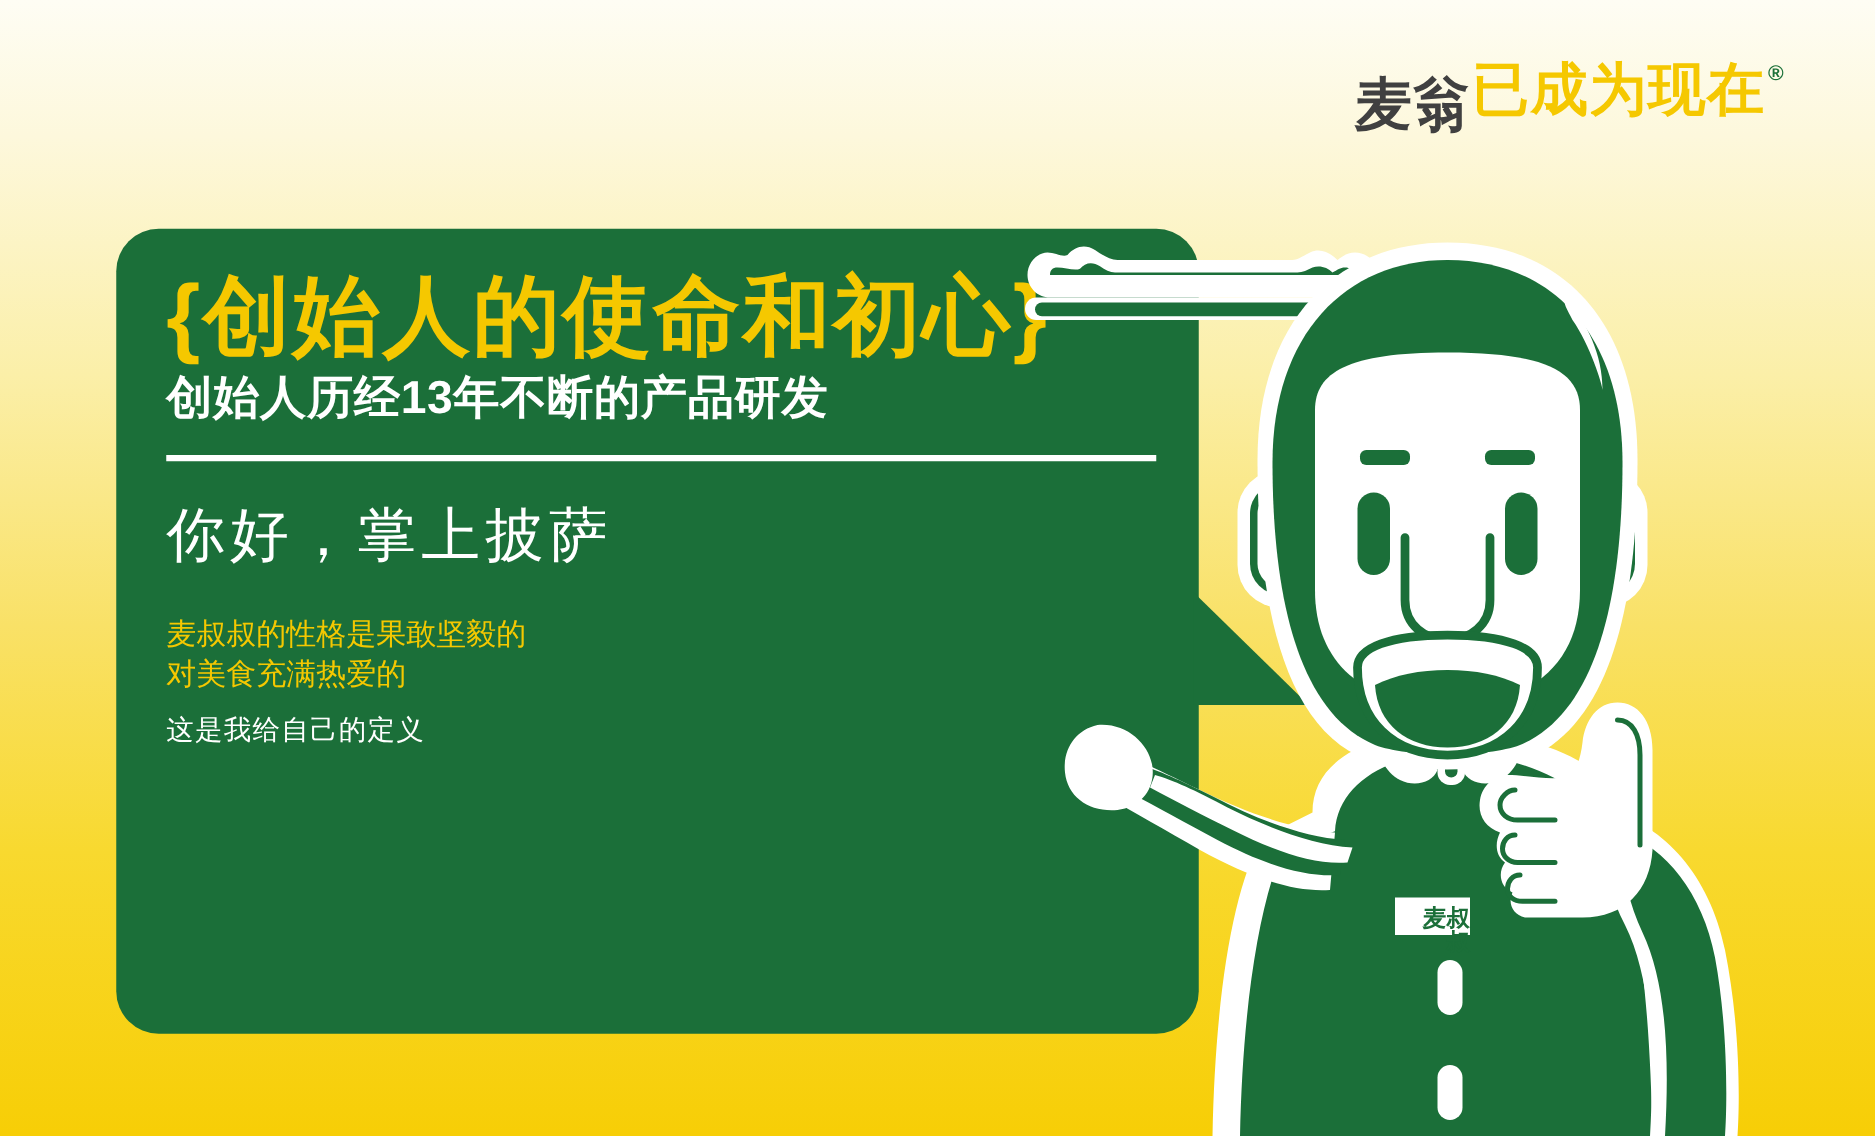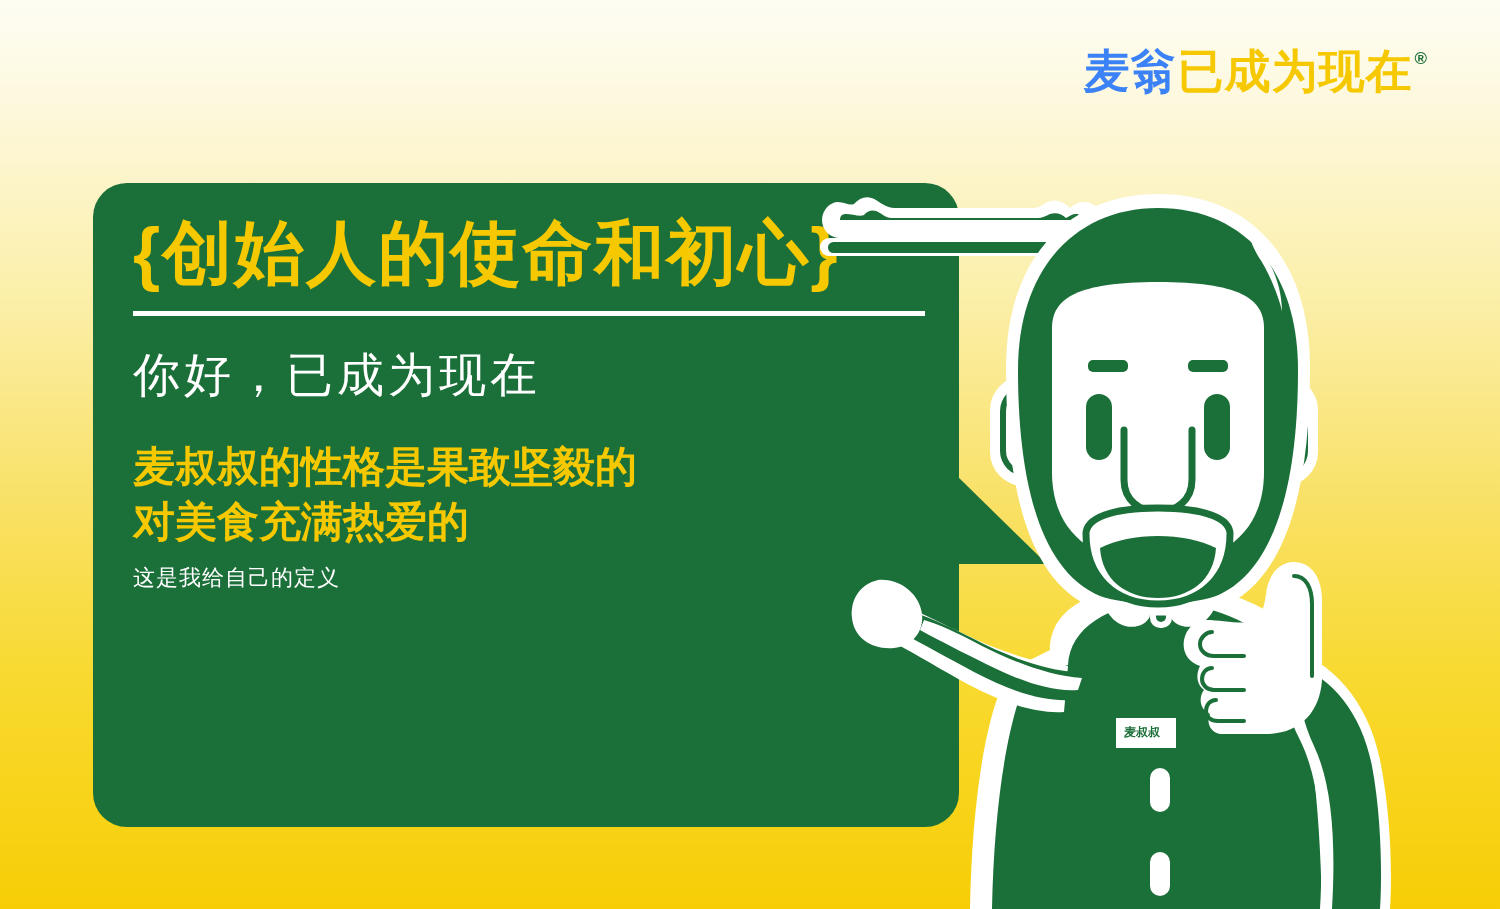--- a/index.html
+++ b/index.html
@@ -24,7 +24,7 @@
     line-height:1;
     white-space:nowrap;
   }
-  .logo .lg-green { color:#3b82f6; }
+  .logo .lg-green { color:#404040;margin-top:12px; }
   .logo .lg-gold  { color:#F5C800; }
   .logo .lg-reg   { color:#1B7038; font-size:17px; margin-top:2px; margin-left:2px; }
 

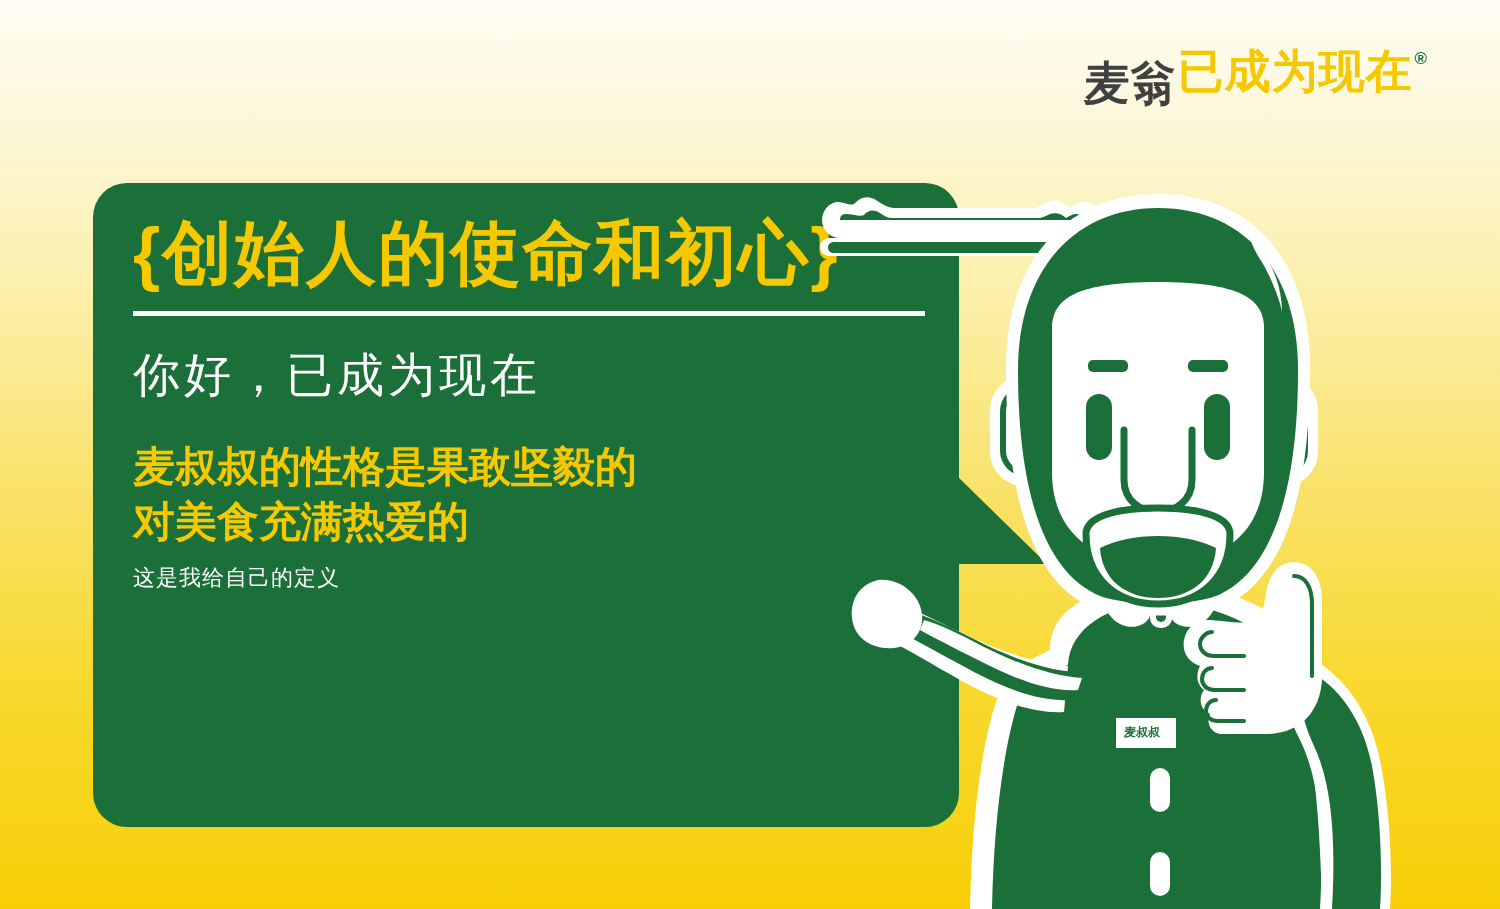--- a/index.html
+++ b/index.html
@@ -142,6 +142,7 @@
 
     <div class="headline">{创始人的使命和初心}</div>
 
+    <div class="sub-line">创始人历经13年不断的产品研发</div>
 
 
     <div class="divider"></div>

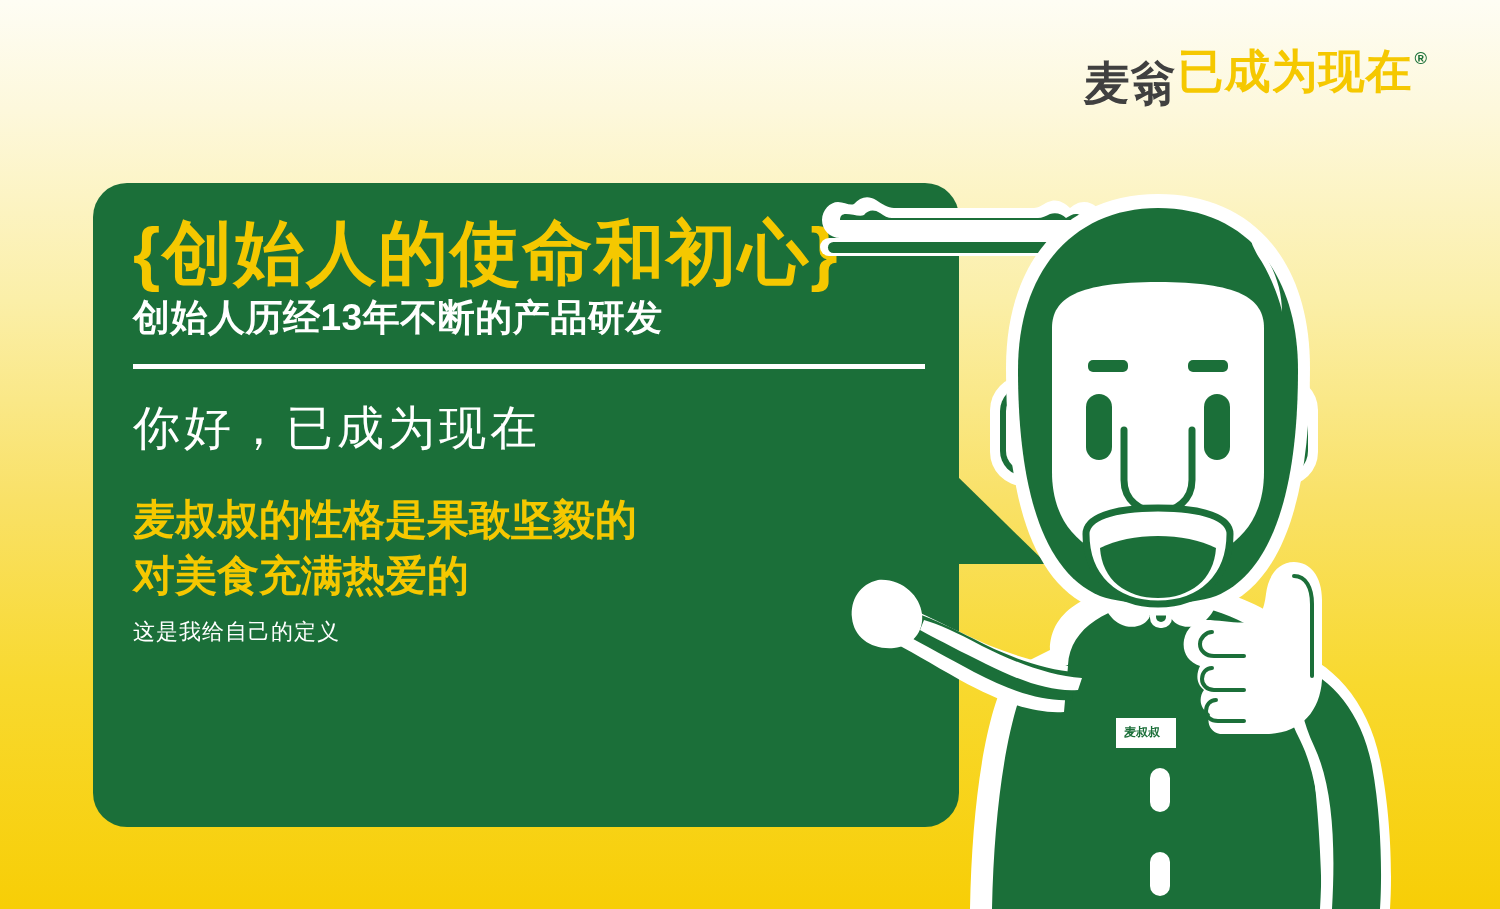--- a/index.html
+++ b/index.html
@@ -147,7 +147,7 @@
 
     <div class="divider"></div>
 
-    <div class="greeting">你好，已成为现在</div>
+    <div class="greeting">你好，掌上披萨</div>
 
     <div class="trait">
       <div>麦叔叔的性格是果敢坚毅的</div>

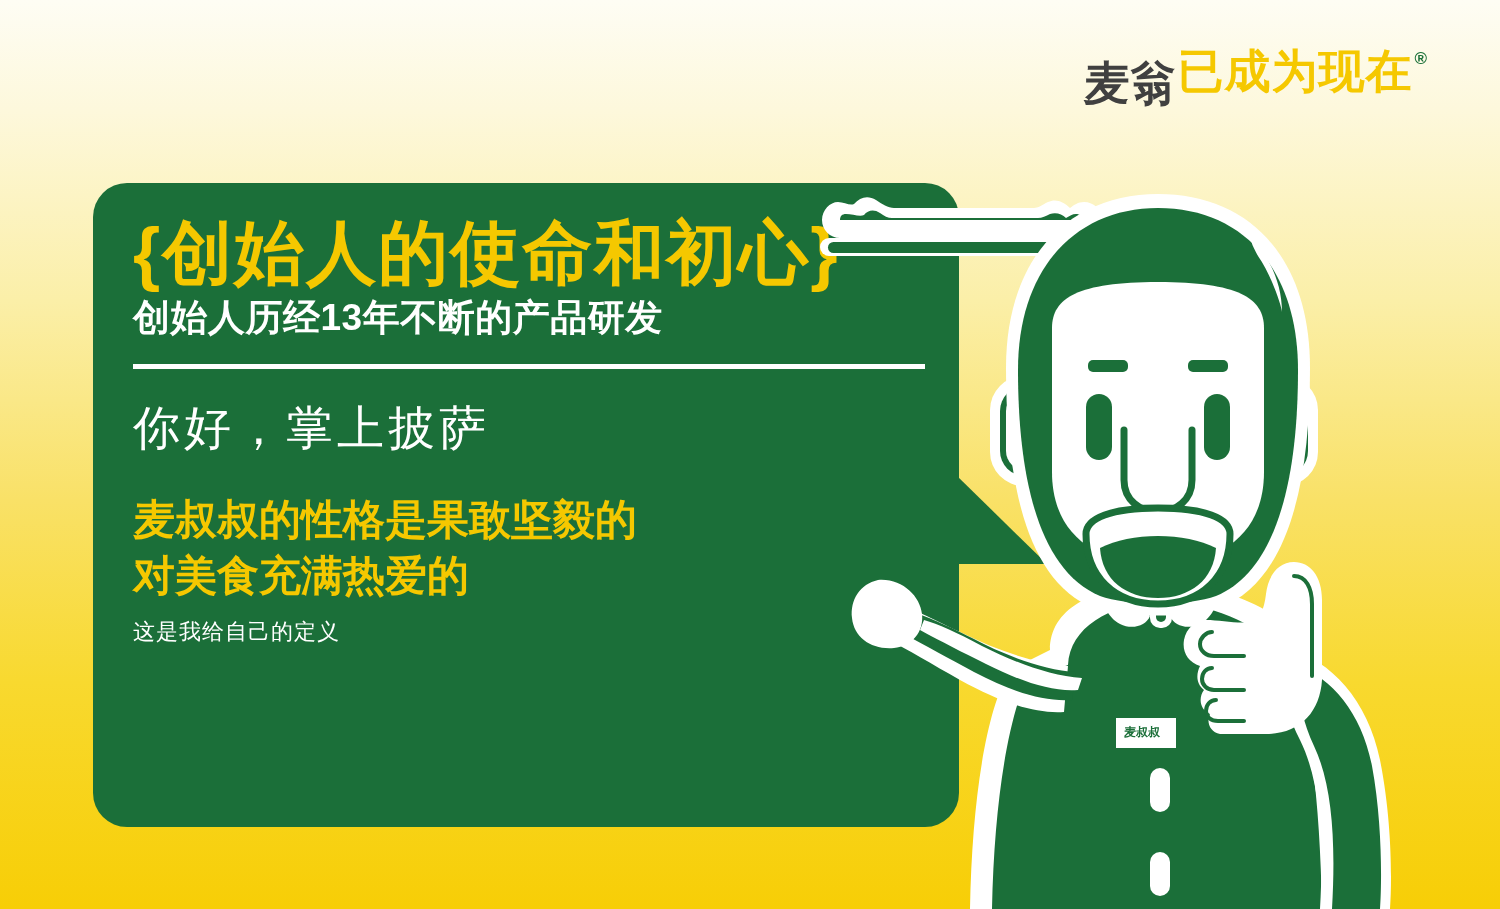--- a/index.html
+++ b/index.html
@@ -84,8 +84,8 @@
 
   .trait {
     color:#F5C800;
-    font-size:42px;
-    font-weight:bold;
+    font-size:24px;
+    font-weight:normal;
     line-height:1.32;
     margin-top:32px;
     white-space:nowrap;

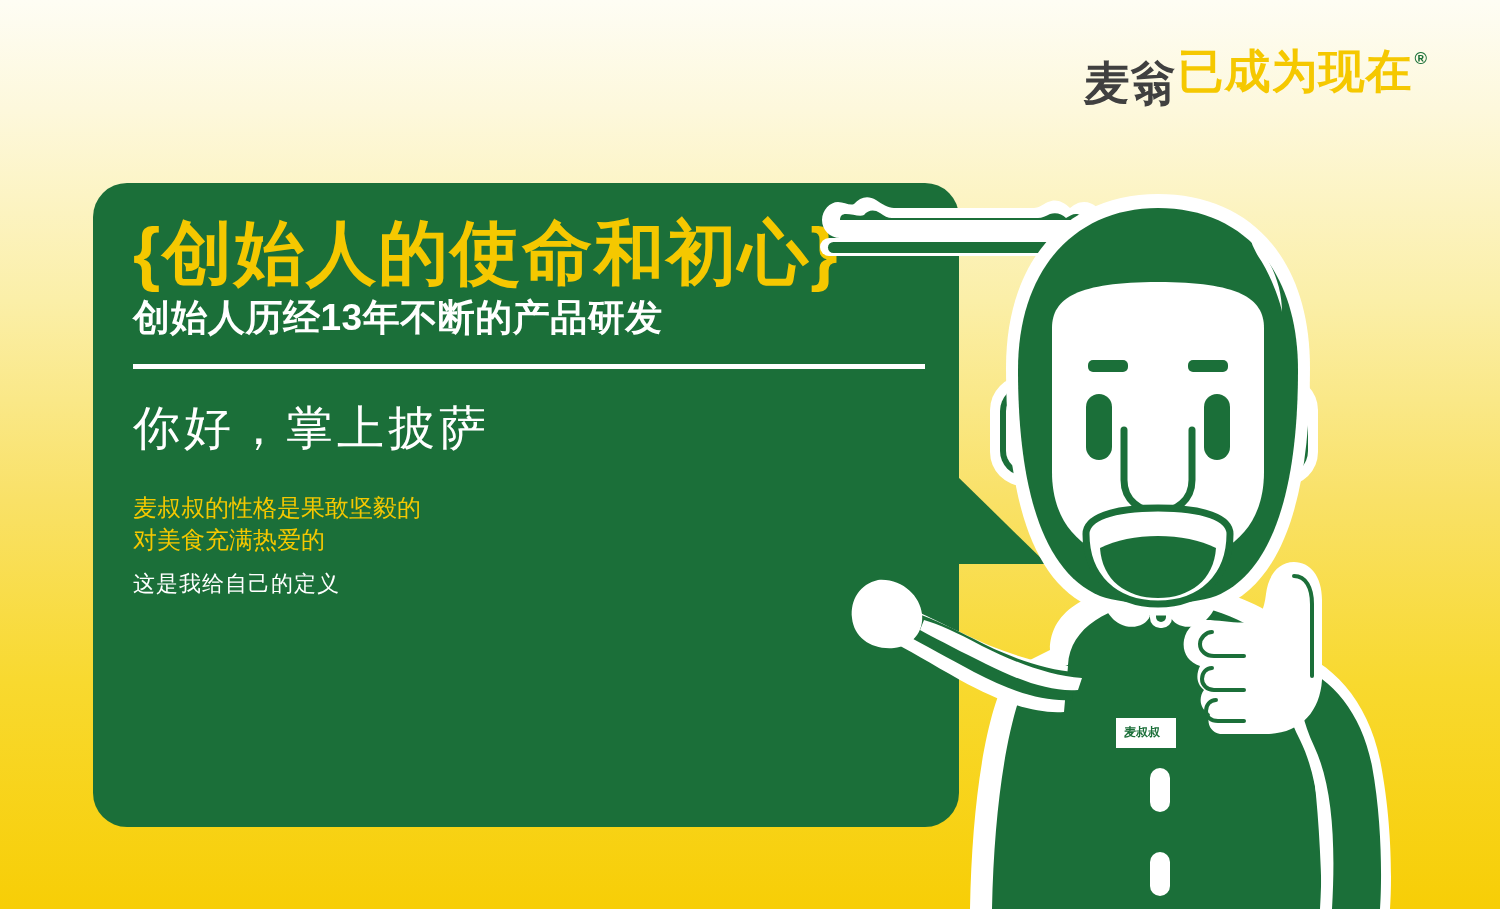--- a/index.html
+++ b/index.html
@@ -119,9 +119,9 @@
   .badge-text {
     position:absolute;
     left:1124px; top:726px;
-    width:52px; text-align:left;
+    width:52px; text-align:right;
     color:#1B6F39;
-    font-size:12px;
+    font-size:19px;
     font-weight:bold;
     letter-spacing:0px;
     line-height:1;

